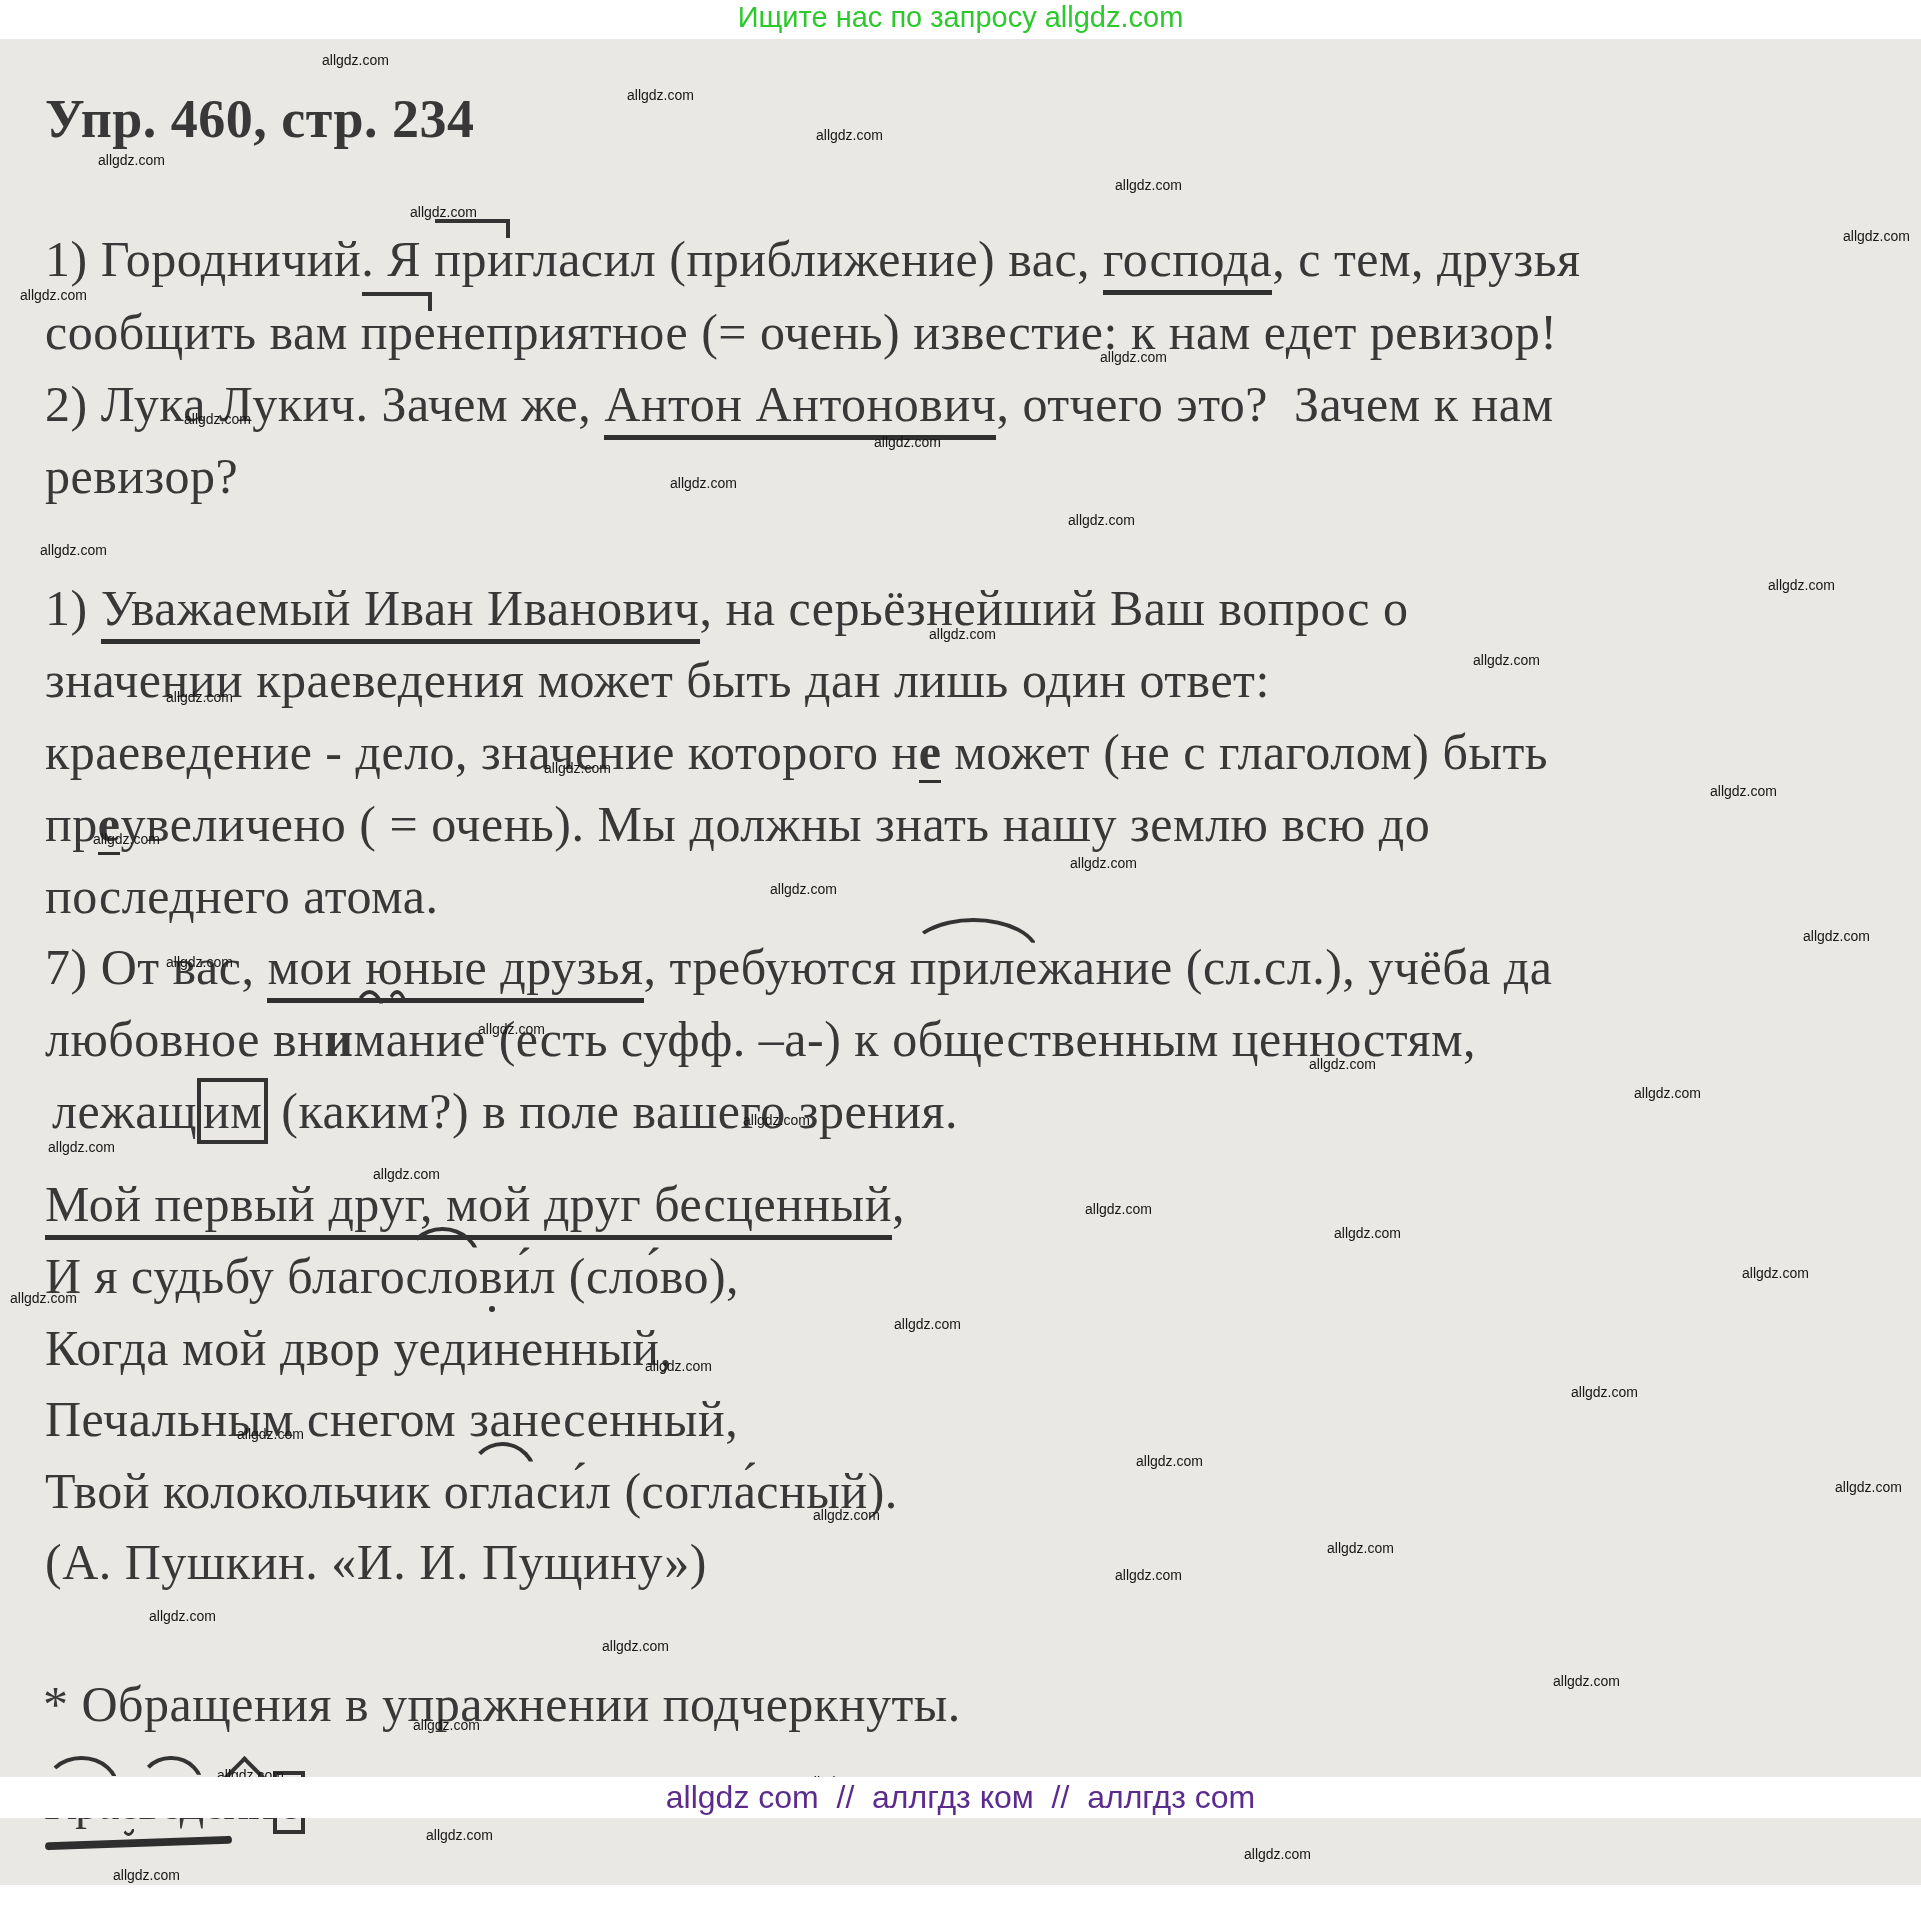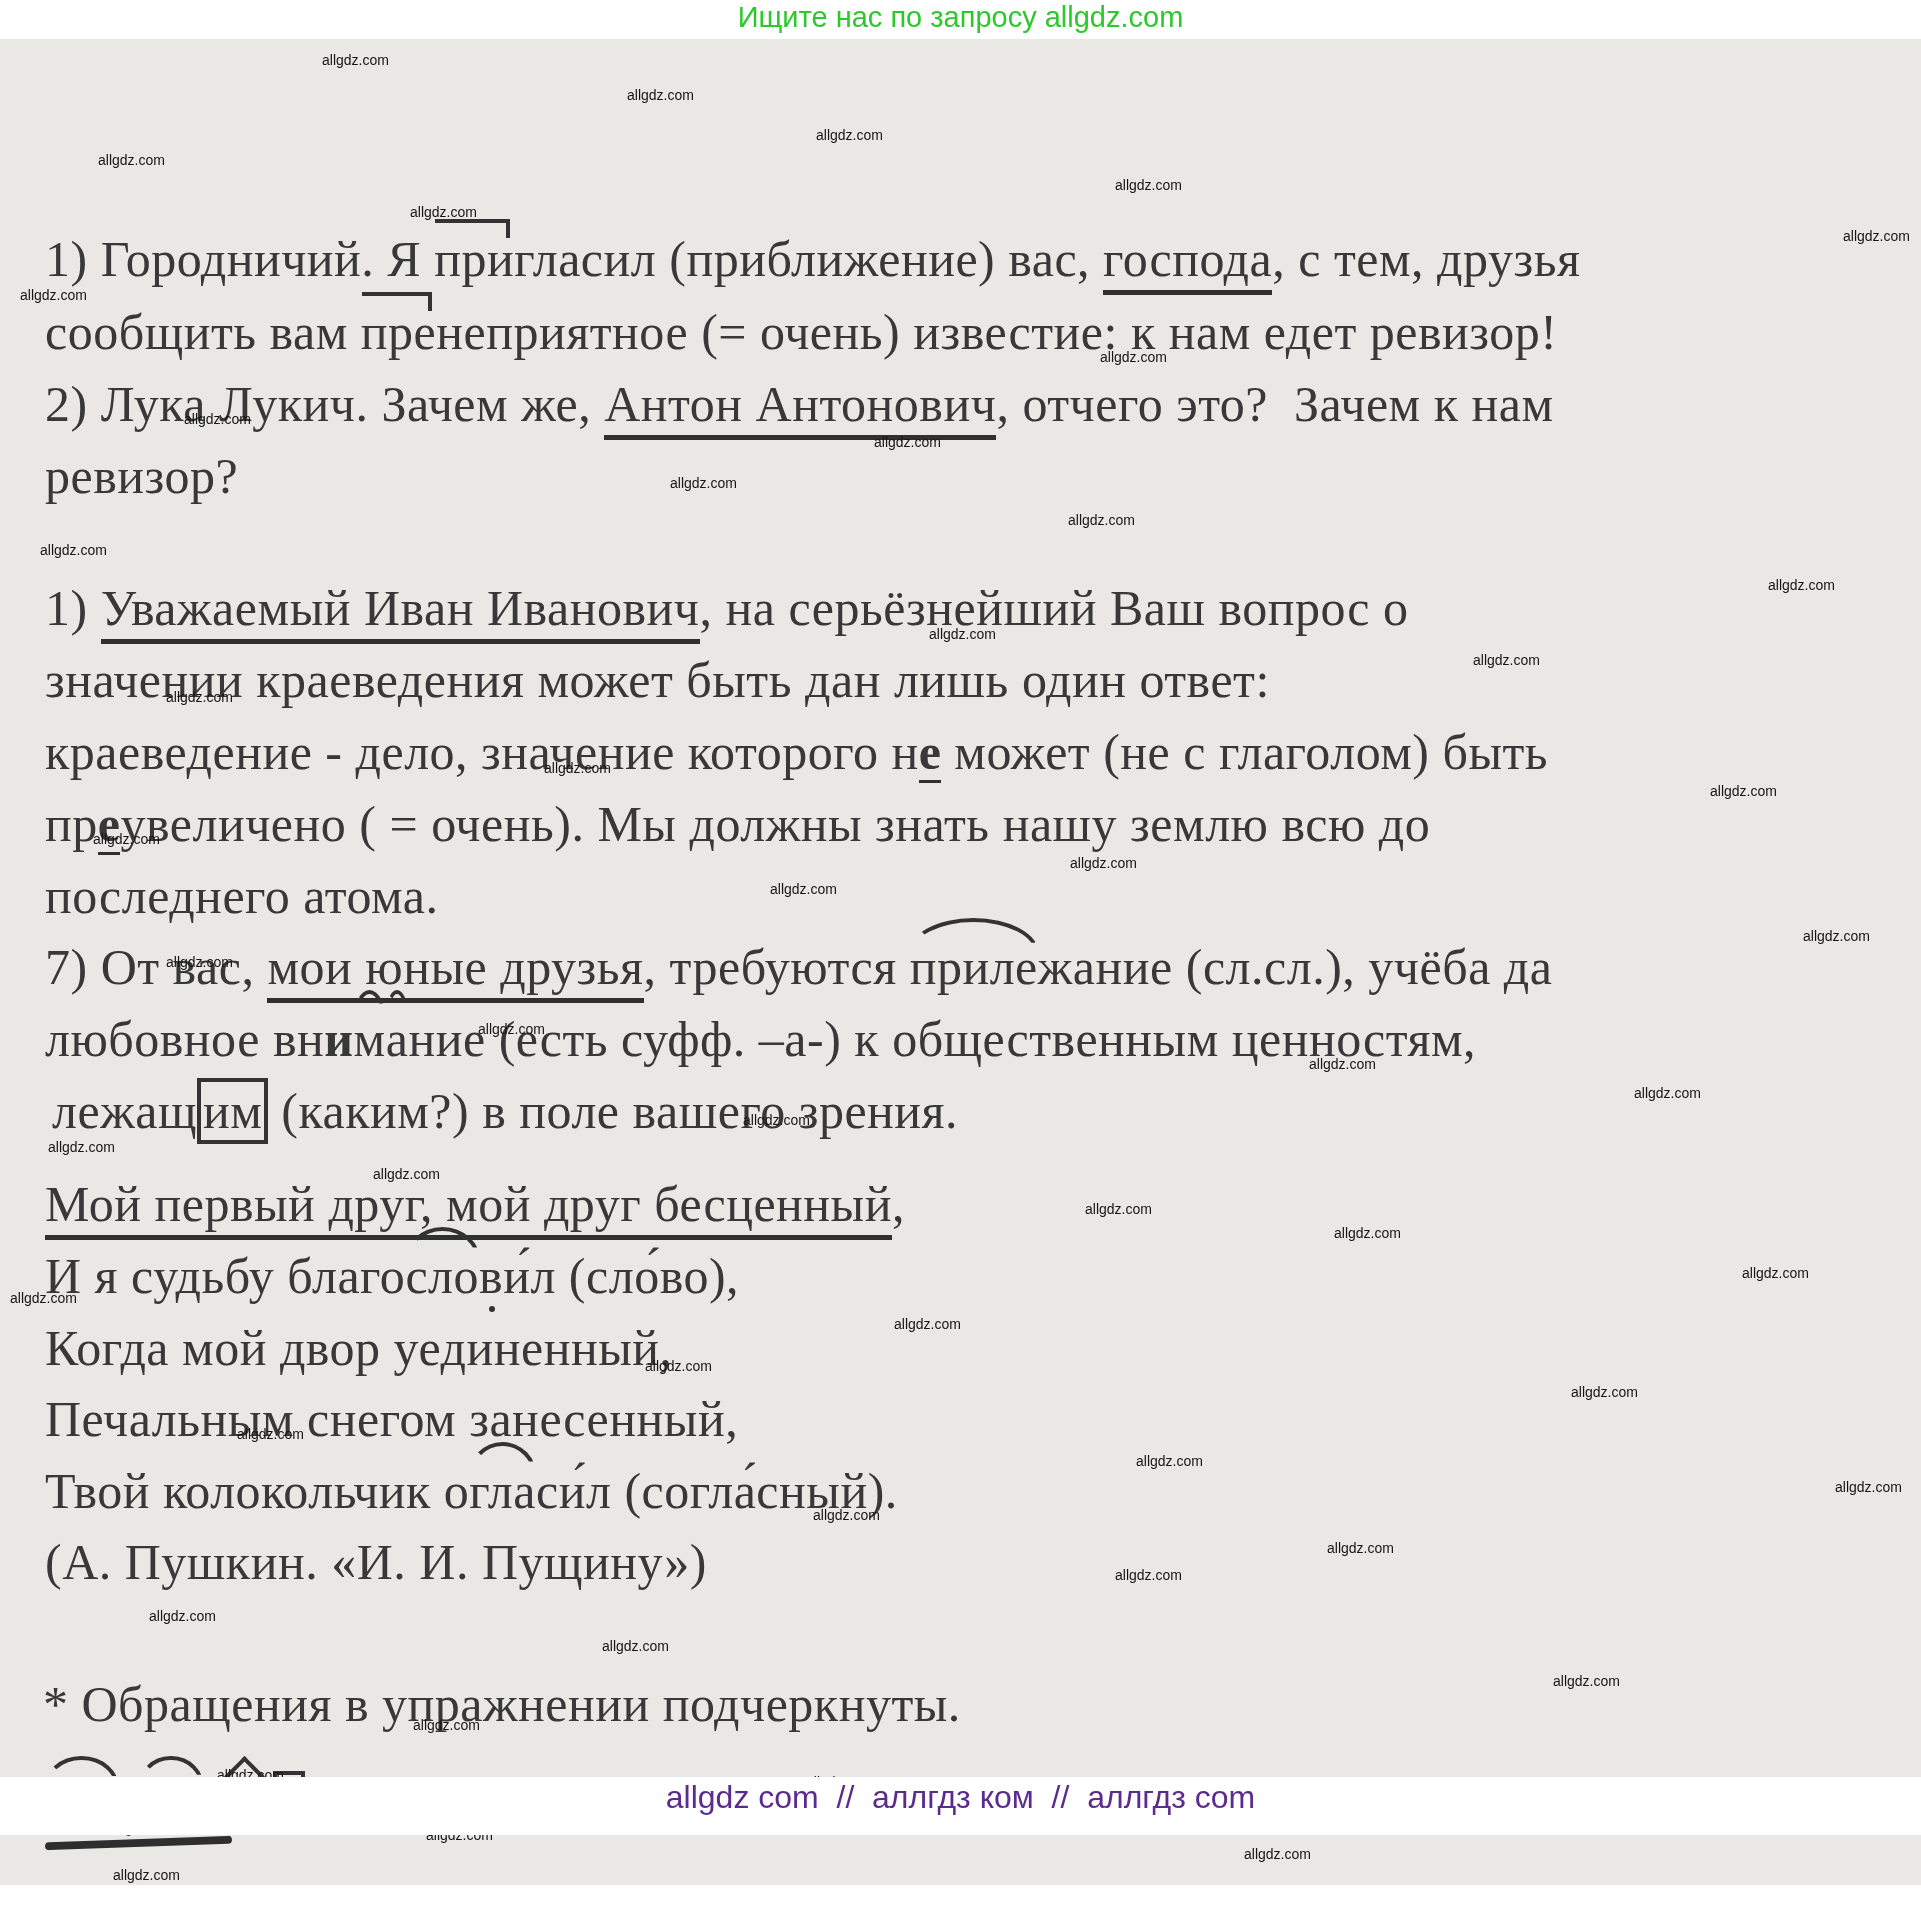--- a/index.html
+++ b/index.html
@@ -74,6 +74,7 @@
   </div>
 
   <div class="scan">
+      <div class="line bold" style="left: 45px; top: 50px; font-size: 54px;"><span>Упр. 460, стр. 234</span></div>
       <div class="line" style="left: 45px; top: 192px;"><span>1) Городничий. Я </span><span class="m-prefix">при</span><span>гласил (приближение) вас, </span><span class="m-u">господа</span><span>, с тем, друзья</span></div>
       <div class="line" style="left: 45px; top: 265px;"><span>сообщить вам </span><span class="m-prefix">пре</span><span>неприятное (= очень) известие: к нам едет ревизор!</span></div>
       <div class="line" style="left: 45px; top: 337px;"><span>2) Лука Лукич. Зачем же, </span><span class="m-u">Антон Антонович</span><span>, отчего это?  Зачем к нам</span></div>

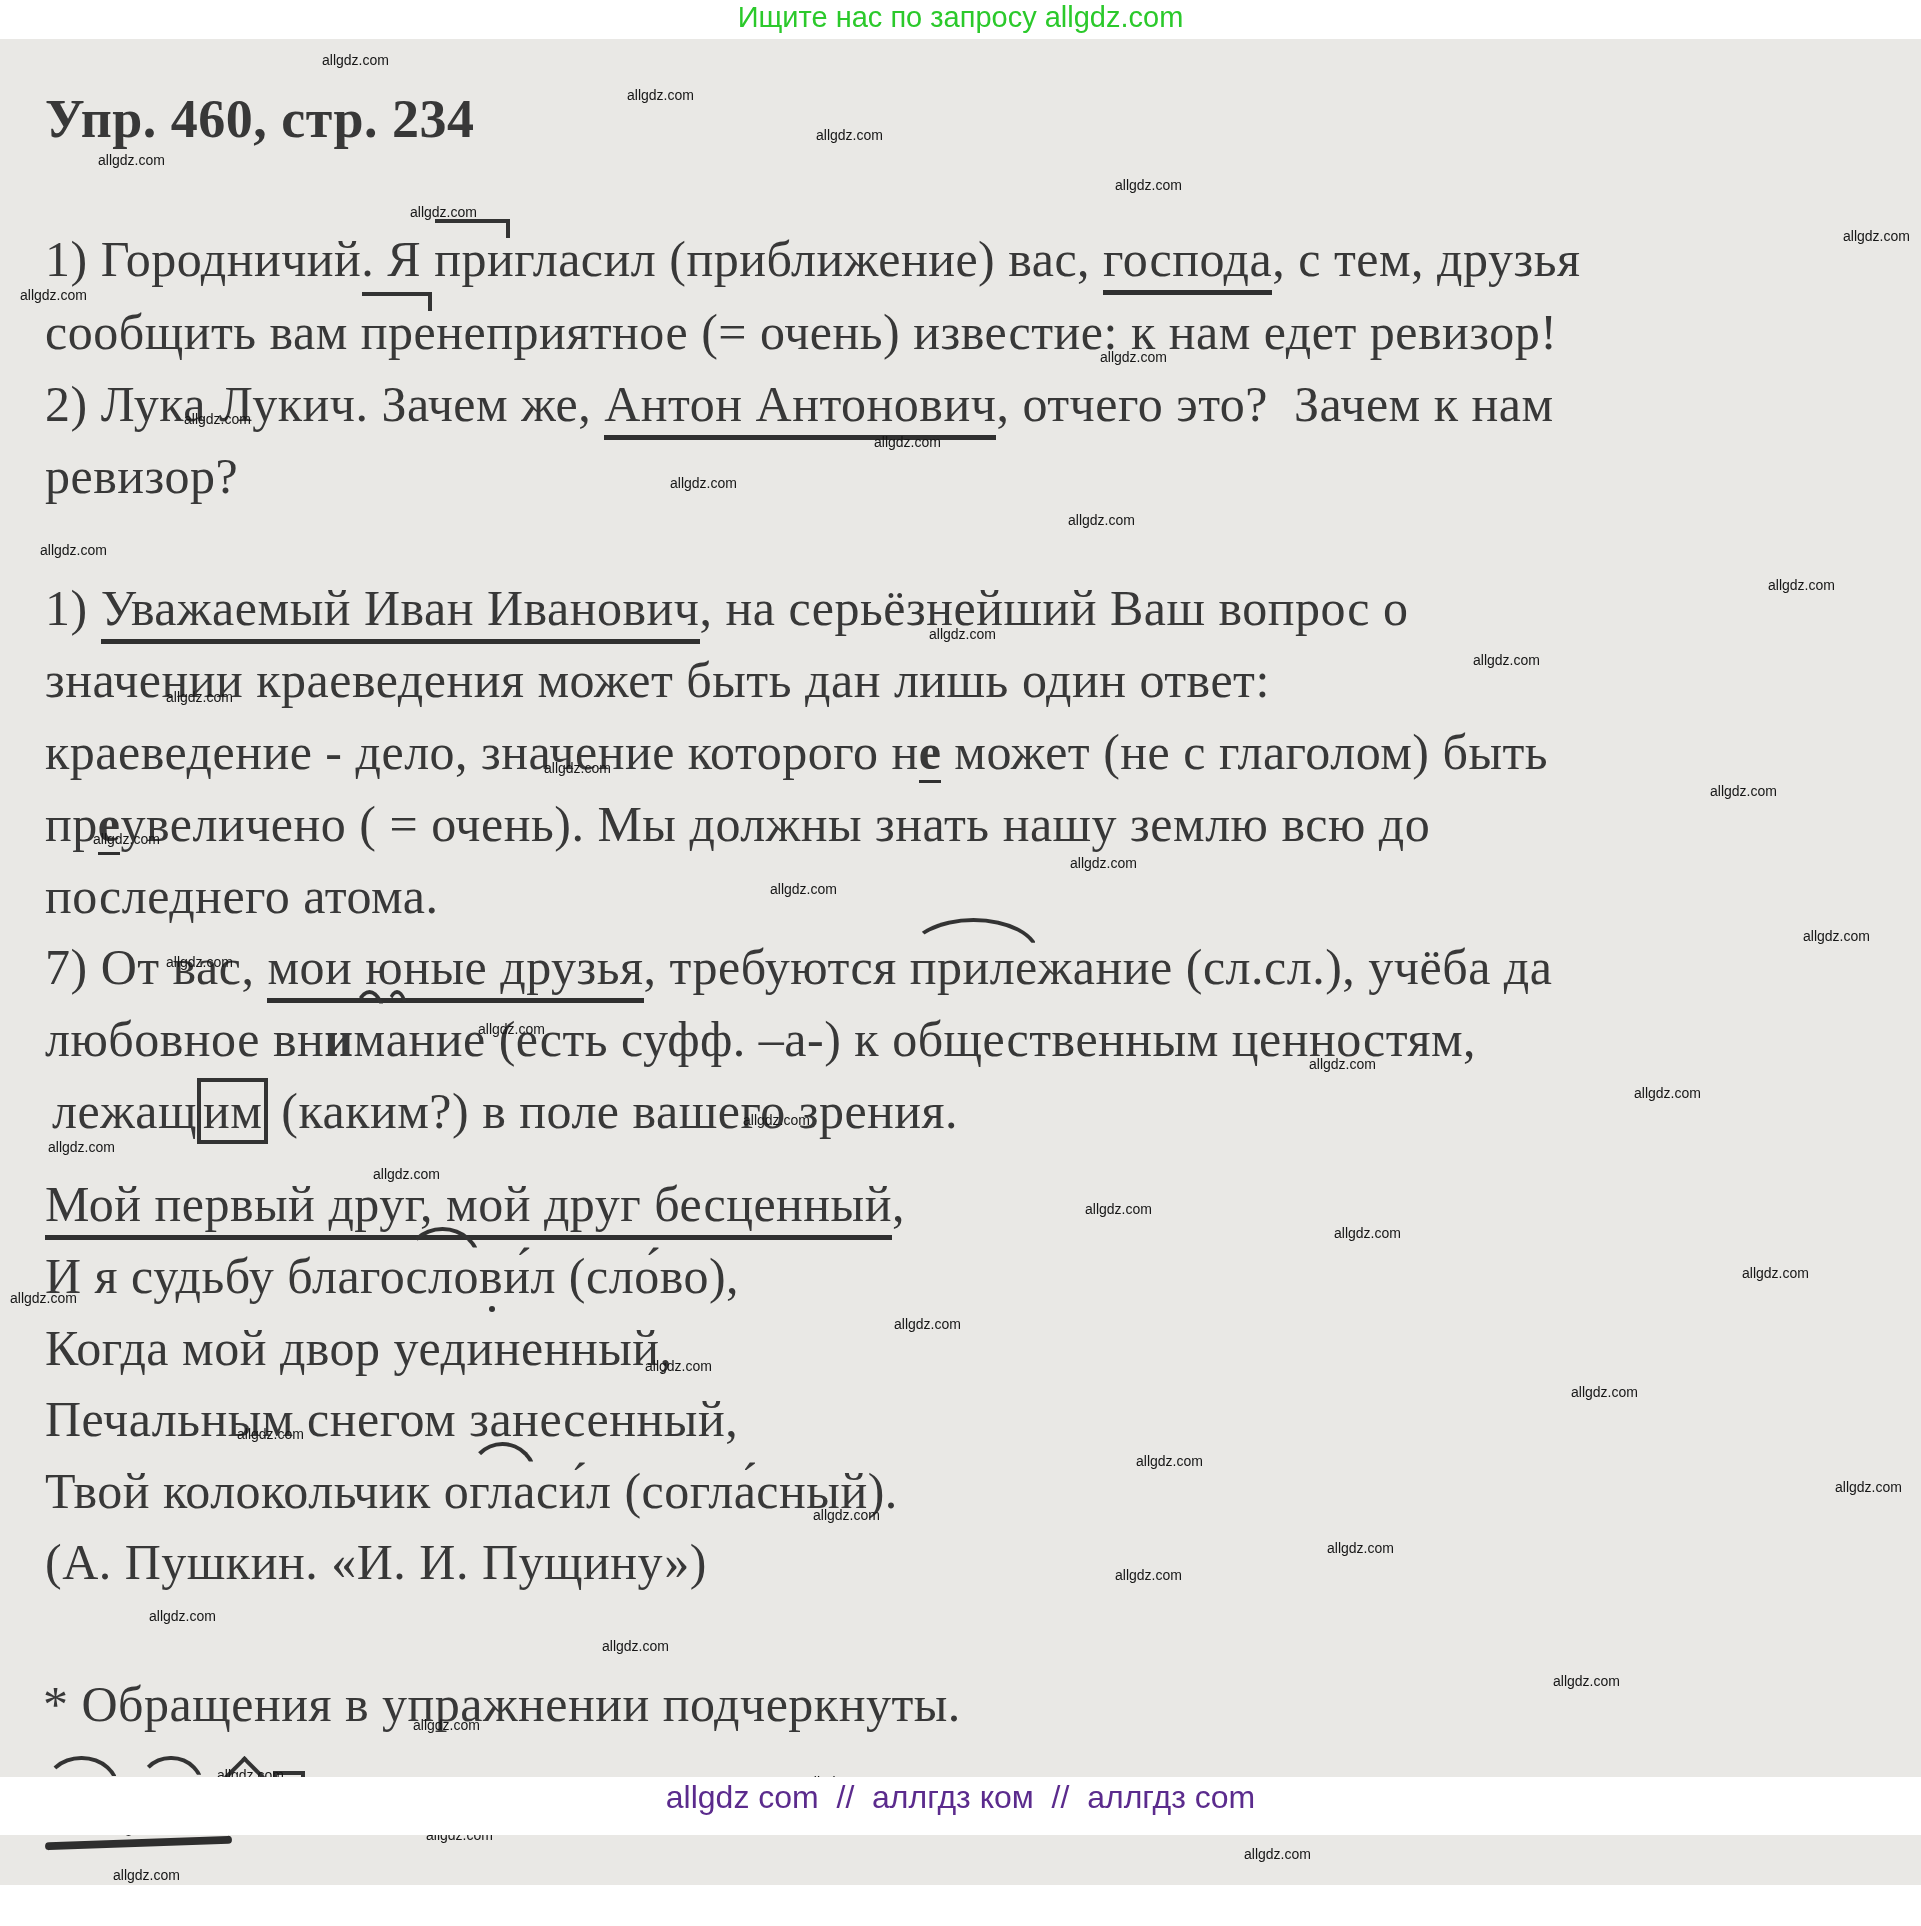--- a/index.html
+++ b/index.html
@@ -15,7 +15,7 @@
     color:#2bc92b;white-space:pre;
   }
   .scan{position:absolute;left:0;top:39px;width:1921px;height:1846px;background:#e9e8e5;}
-  .bottom-strip{position:absolute;left:0;top:1777px;width:1921px;height:58px;background:#ffffff;}
+  .bottom-strip{position:absolute;left:0;top:1777px;width:1921px;height:41px;background:#ffffff;}
   .footer-text{
     position:absolute;left:0;top:3px;width:1921px;text-align:center;
     font-family:"Liberation Sans",sans-serif;font-size:32px;line-height:1.1;

